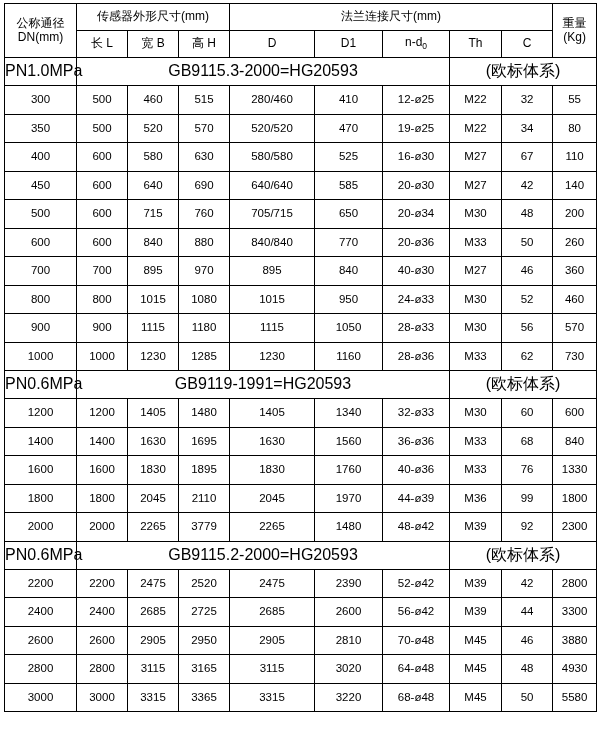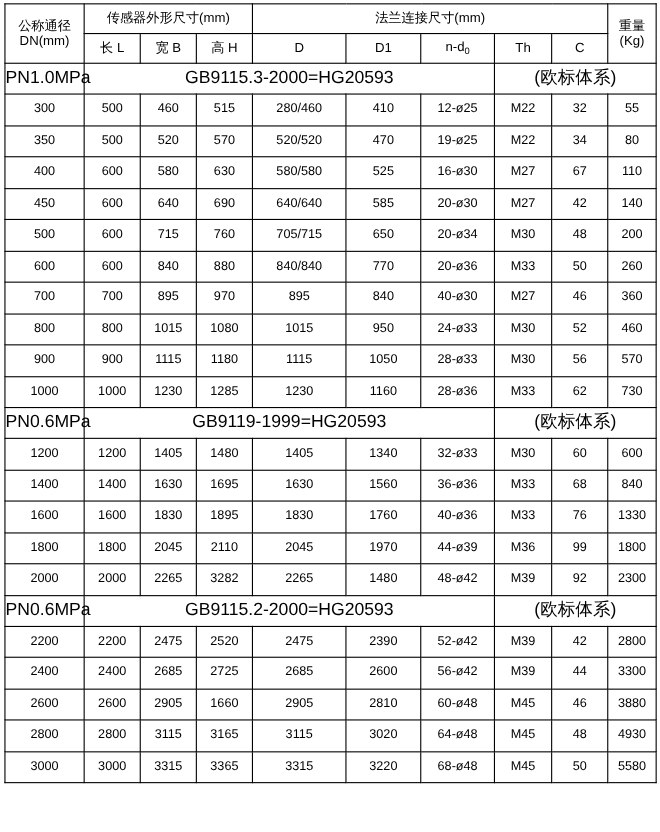--- a/index.html
+++ b/index.html
@@ -236,7 +236,7 @@
         </tr>
         <tr class="section">
           <td class="sec-left">PN0.6MPa</td>
-          <td class="sec-mid" colspan="6">GB9119-1999=HG20593</td>
+          <td class="sec-mid" colspan="6">GB9119-1991=HG20593</td>
           <td class="sec-right" colspan="3">(欧标体系)</td>
         </tr>
         <tr class="data">

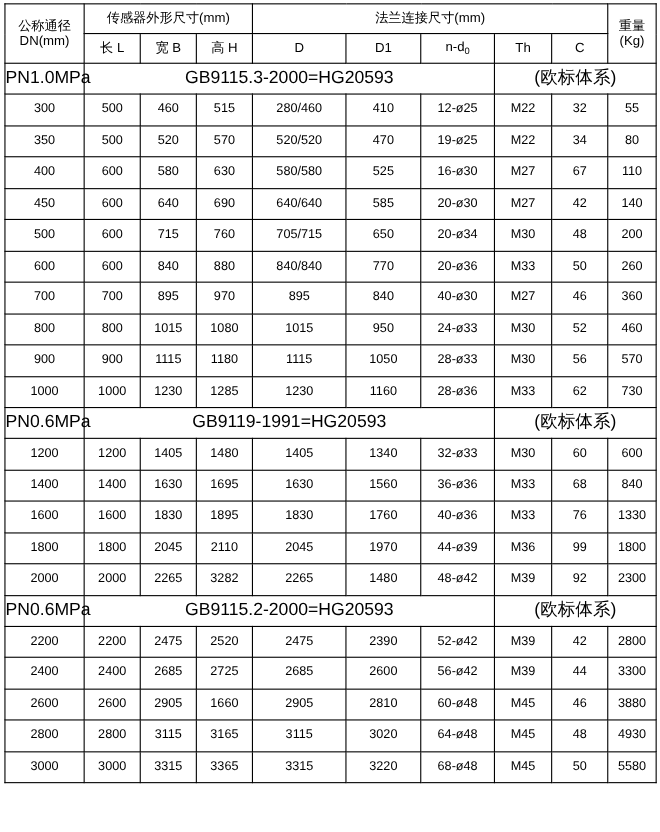--- a/index.html
+++ b/index.html
@@ -291,7 +291,7 @@
           <td>2000</td>
           <td>2000</td>
           <td>2265</td>
-          <td>3282</td>
+          <td>3779</td>
           <td>2265</td>
           <td>1480</td>
           <td>48-ø42</td>

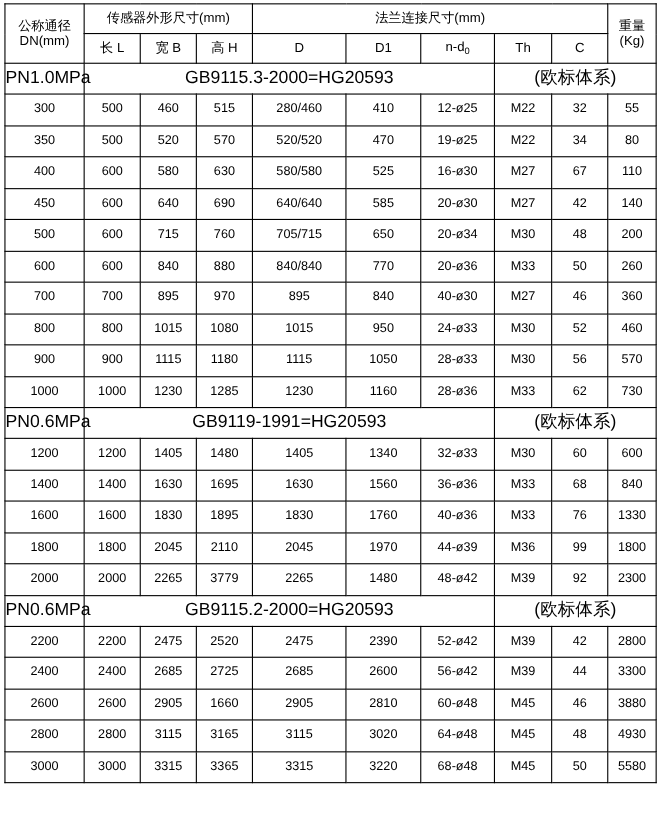--- a/index.html
+++ b/index.html
@@ -332,7 +332,7 @@
           <td>2600</td>
           <td>2600</td>
           <td>2905</td>
-          <td>1660</td>
+          <td>2950</td>
           <td>2905</td>
           <td>2810</td>
           <td>60-ø48</td>

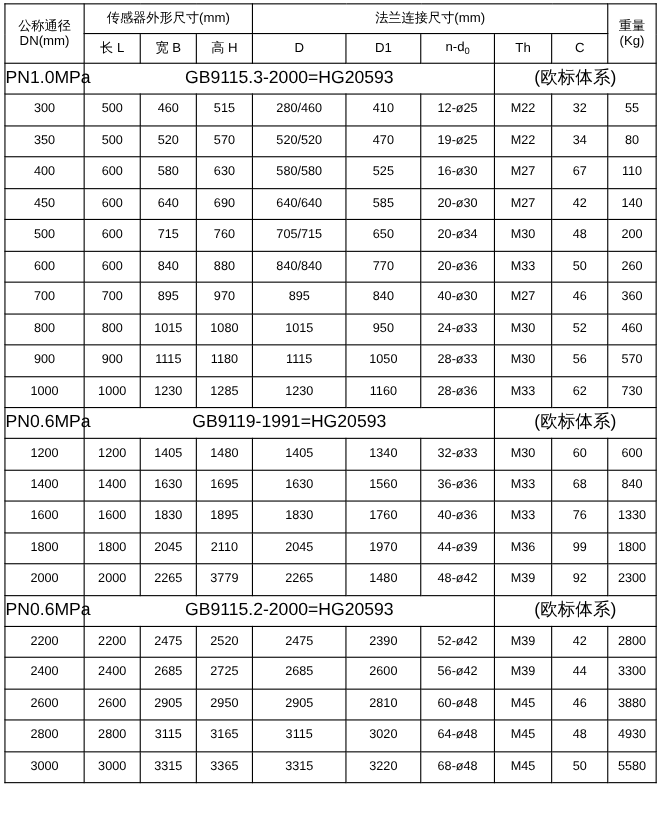--- a/index.html
+++ b/index.html
@@ -335,7 +335,7 @@
           <td>2950</td>
           <td>2905</td>
           <td>2810</td>
-          <td>60-ø48</td>
+          <td>70-ø48</td>
           <td>M45</td>
           <td>46</td>
           <td>3880</td>

